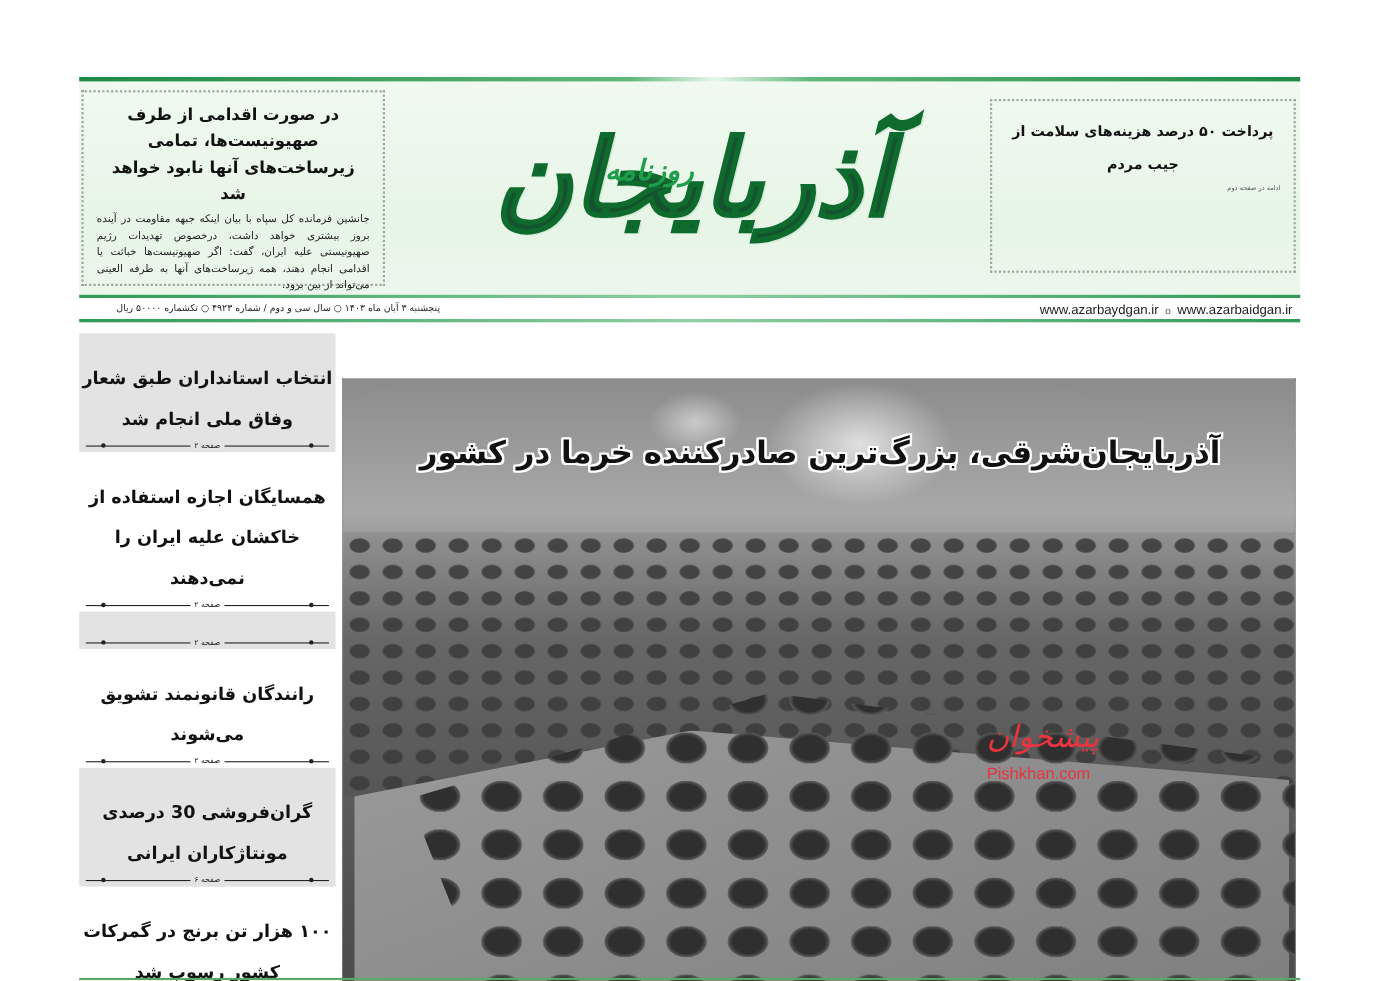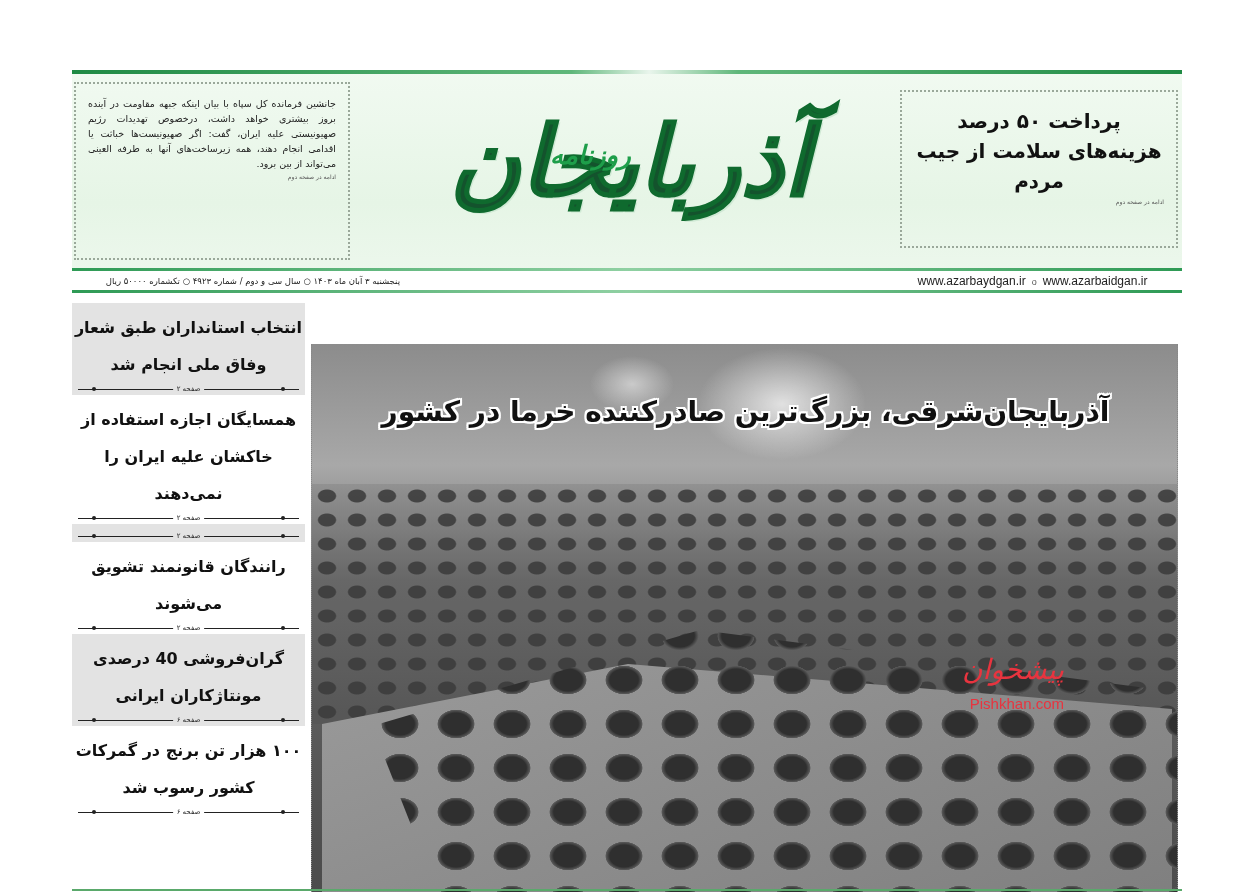--- a/index.html
+++ b/index.html
@@ -113,6 +113,7 @@
 <div class="rule-top"></div>
 
 <div class="teaser left">
+  <h2>در صورت اقدامی از طرف صهیونیست‌ها، تمامی زیرساخت‌های آنها نابود خواهد شد</h2>
   <p>جانشین فرمانده کل سپاه با بیان اینکه جبهه مقاومت در آینده بروز بیشتری خواهد داشت، درخصوص تهدیدات رژیم صهیونیستی علیه ایران، گفت: اگر صهیونیست‌ها خباثت یا اقدامی انجام دهند، همه زیرساخت‌های آنها به طرفه العینی می‌تواند از بین برود.</p>
   <div class="more">ادامه در صفحه دوم</div>
 </div>

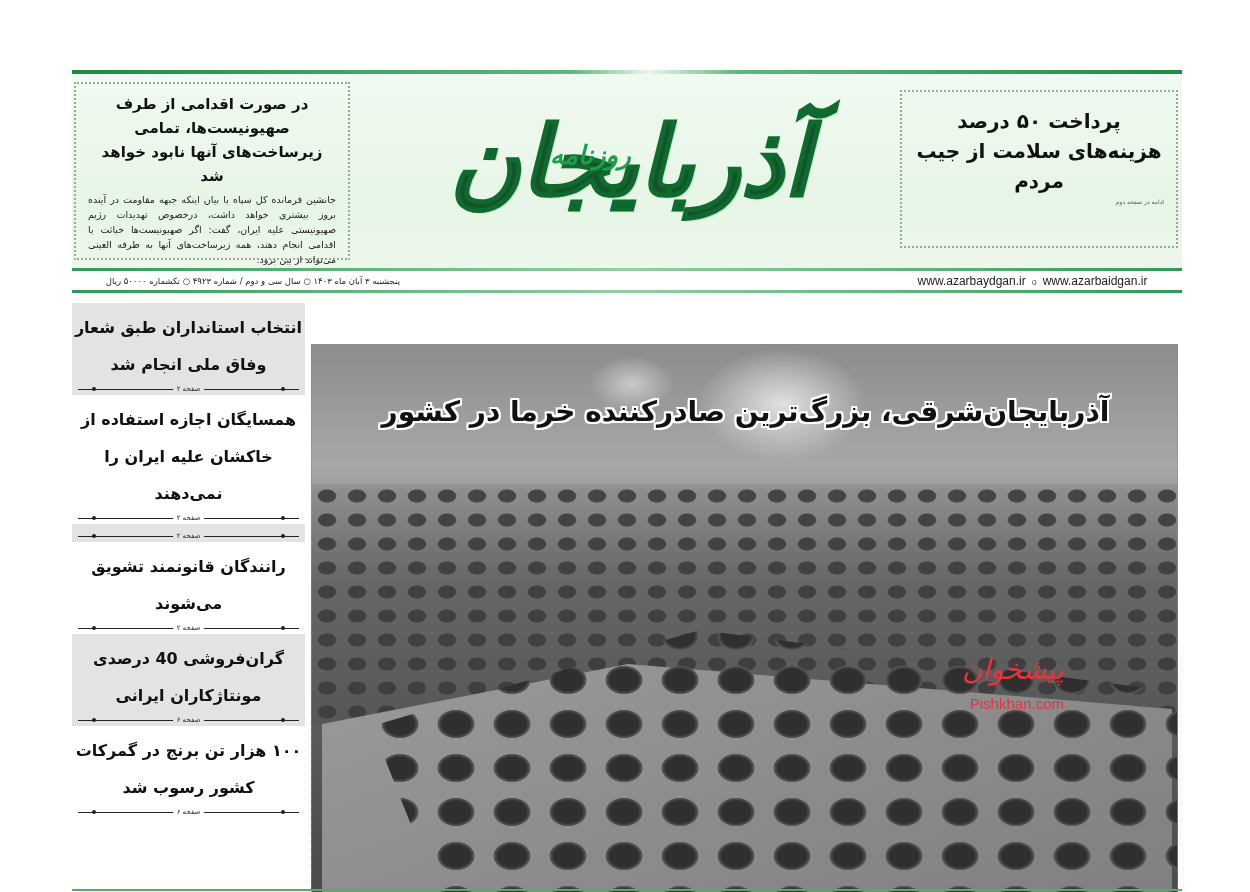--- a/index.html
+++ b/index.html
@@ -27,7 +27,7 @@
   .teaser.left { left: 74px; width: 276px; }
   .teaser.right { left: 900px; width: 278px; top: 90px; height: 158px; }
   .teaser h2 { font-family: "DejaVu Sans", sans-serif; font-weight: bold; font-size: 15px; line-height: 24px; color: #111; }
-  .teaser.right h2 { font-size: 20px; line-height: 30px; margin-top: 6px; }
+  .teaser.right h2 { font-size: 13px; line-height: 30px; margin-top: 6px; }
   .teaser p { font-size: 9.5px; line-height: 15px; color: #222; text-align: justify; margin-top: 4px; }
   .teaser .more { font-size: 6px; color: #555; text-align: right; margin-top: 2px; }
 

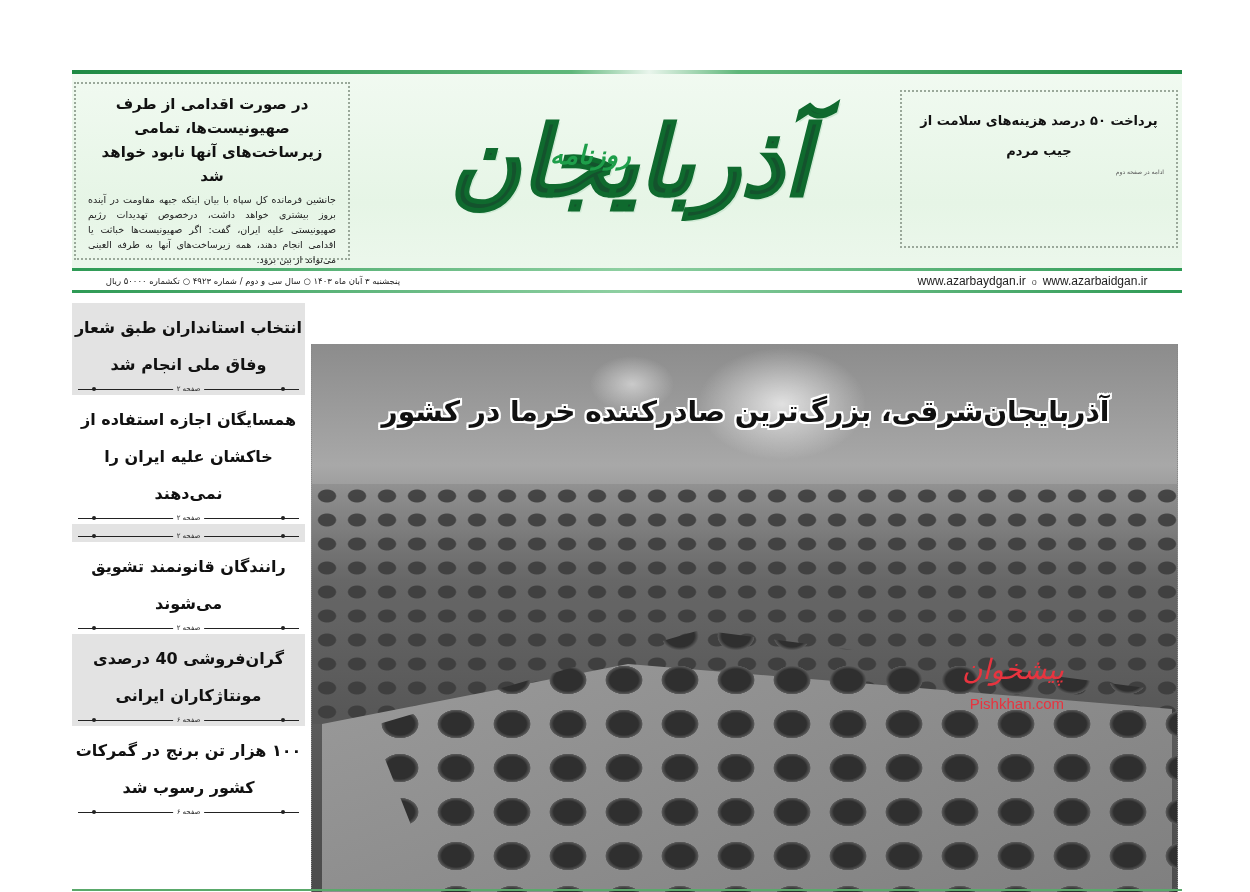--- a/index.html
+++ b/index.html
@@ -46,7 +46,7 @@
   .dateline { position: absolute; left: 80px; top: 273px; width: 320px; height: 16px;
     direction: rtl; text-align: right; font-size: 8.5px; line-height: 16px; color: #222; }
   .urls { position: absolute; left: 890px; top: 273px; width: 285px; height: 16px;
-    font-family: "Liberation Sans", sans-serif; font-size: 12px; line-height: 16px; color: #222; text-align: center; }
+    font-family: "Liberation Sans", sans-serif; font-size: 12px; line-height: 16px; color: #222; text-align: right; }
   .urls .sep { font-size: 9px; margin: 0 6px; color: #555; }
 
   

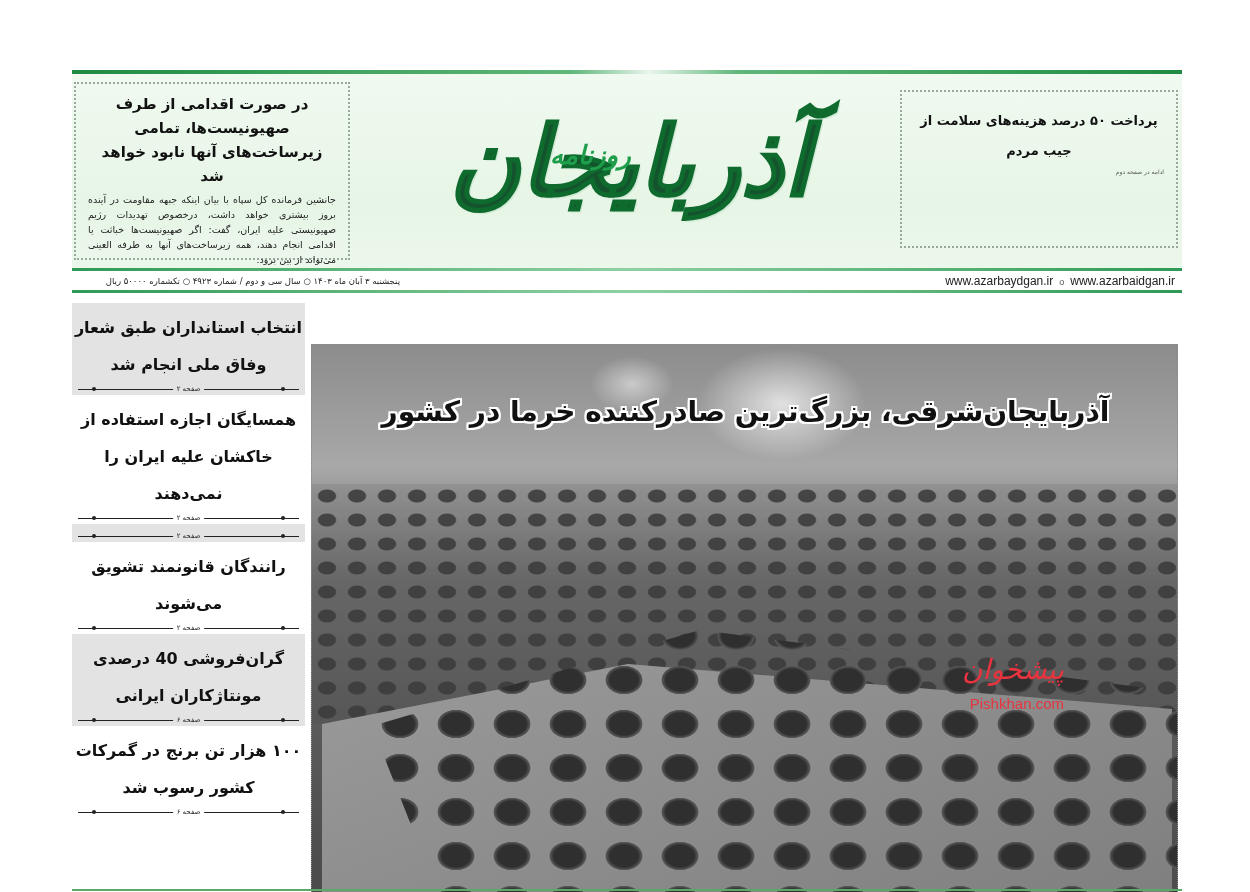--- a/index.html
+++ b/index.html
@@ -51,7 +51,7 @@
 
   
   .sidebar { position: absolute; left: 72px; top: 303px; width: 233px; direction: rtl; }
-  .story { position: relative; text-align: center; padding-top: 6px; }
+  .story { position: relative; text-align: center; padding-top: 22px; }
   .story.shaded { background: #e3e3e3; }
   .story h3 { font-family: "DejaVu Sans", sans-serif; font-weight: bold; font-size: 16px; line-height: 37px; color: #111; }
   .pageref { position: relative; height: 12px; margin: 0 6px; }

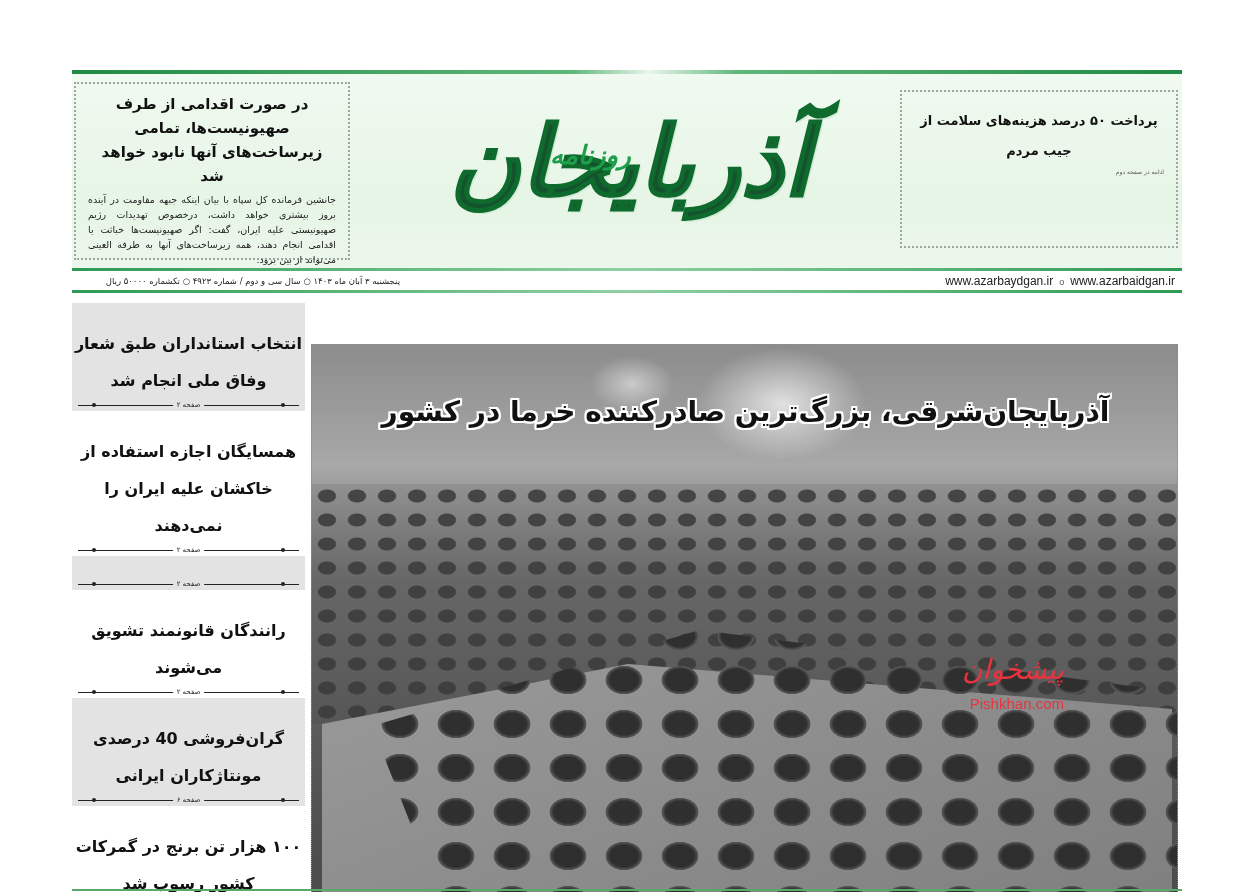--- a/index.html
+++ b/index.html
@@ -100,7 +100,7 @@
     font-family: "DejaVu Sans", sans-serif; font-weight: bold; font-size: 28px; line-height: 40px;
     color: #111; text-shadow: -2px -2px 0 #fff, 2px -2px 0 #fff, -2px 2px 0 #fff, 2px 2px 0 #fff, 0 2px 0 #fff, 0 -2px 0 #fff, 2px 0 0 #fff, -2px 0 0 #fff;
   }
-  .watermark { position: absolute; left: 602px; top: 300px; width: 150px; text-align: right; color: #e8343f; }
+  .watermark { position: absolute; left: 585px; top: 300px; width: 150px; text-align: left; color: #e8343f; }
   .watermark .fa { font-family: "DejaVu Serif", serif; font-style: italic; font-size: 28px; direction: rtl; line-height: 52px; }
   .watermark .en { font-family: "Liberation Sans", sans-serif; font-size: 15px; line-height: 16px; }
 

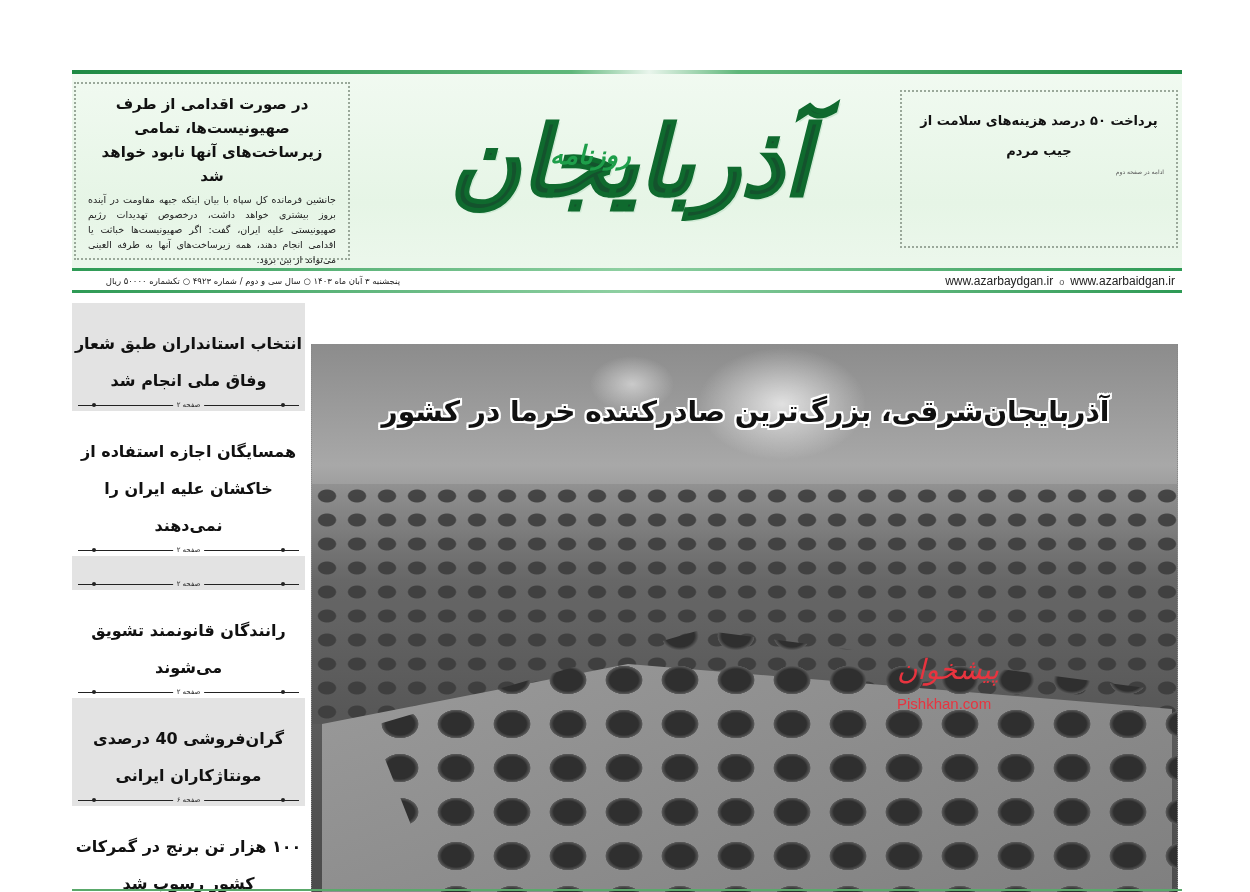--- a/index.html
+++ b/index.html
@@ -174,7 +174,7 @@
       </div>
   </div>
   <div class="story shaded">
-    <h3>گران‌فروشی 40 درصدی مونتاژکاران ایرانی</h3>
+    <h3>گران‌فروشی 30 درصدی مونتاژکاران ایرانی</h3>
     <div class="pageref">
         <div class="line"></div>
         <div class="dot-l"></div>

